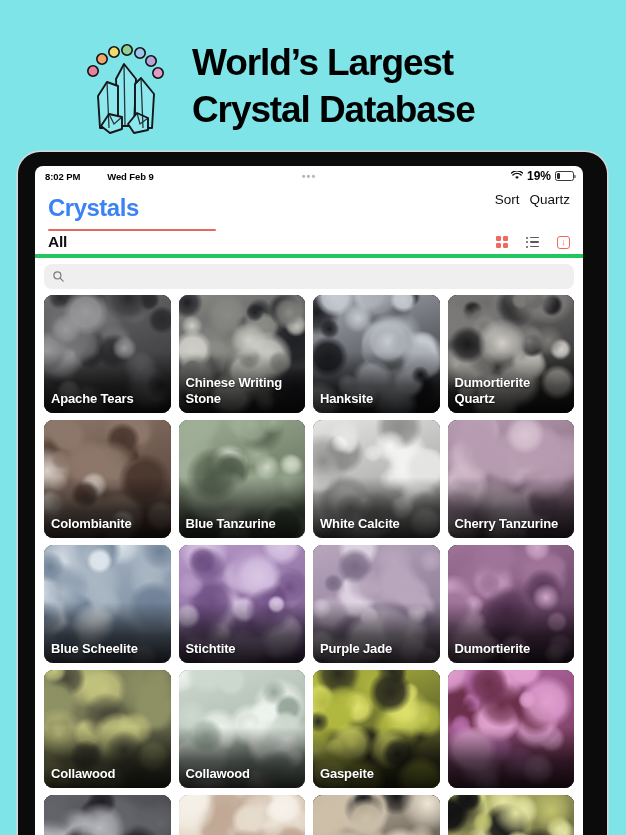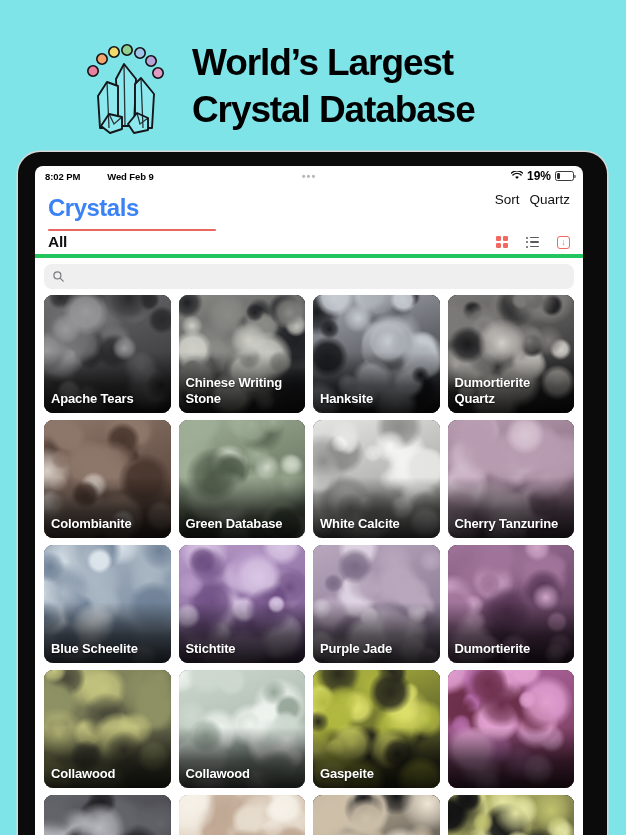--- a/index.html
+++ b/index.html
@@ -386,7 +386,7 @@
       <div class="card">
         <div class="card-img" style="background: radial-gradient(11.2px at 110.7px 44.1px, rgb(205, 214, 196) 0%, rgba(205, 214, 196, 0.5) 62%, rgba(0, 0, 0, 0) 100%), radial-gradient(25px at 107.9px 64.9px, rgb(159, 174, 150) 0%, rgba(159, 174, 150, 0.46) 62%, rgba(0, 0, 0, 0) 100%), radial-gradient(21.4px at 72.4px 4.5px, rgb(159, 174, 150) 0%, rgba(159, 174, 150, 0.74) 62%, rgba(0, 0, 0, 0) 100%), radial-gradient(27.7px at 34.2px 54.8px, rgb(78, 91, 72) 0%, rgba(78, 91, 72, 0.66) 62%, rgba(0, 0, 0, 0) 100%), radial-gradient(22.3px at 48.7px 72.6px, rgb(159, 174, 150) 0%, rgba(159, 174, 150, 0.77) 62%, rgba(0, 0, 0, 0) 100%), radial-gradient(18.6px at 52.5px 50.8px, rgb(78, 91, 72) 0%, rgba(78, 91, 72, 0.86) 62%, rgba(0, 0, 0, 0) 100%), radial-gradient(10.6px at 14.1px 51.8px, rgb(159, 174, 150) 0%, rgba(159, 174, 150, 0.65) 62%, rgba(0, 0, 0, 0) 100%), radial-gradient(24.1px at 65.5px 80.2px, rgb(159, 174, 150) 0%, rgba(159, 174, 150, 0.48) 62%, rgba(0, 0, 0, 0) 100%), radial-gradient(12.9px at 93.7px 1.6px, rgb(159, 174, 150) 0%, rgba(159, 174, 150, 0.49) 62%, rgba(0, 0, 0, 0) 100%), radial-gradient(23.5px at 82.7px 10.4px, rgb(78, 91, 72) 0%, rgba(78, 91, 72, 0.54) 62%, rgba(0, 0, 0, 0) 100%), radial-gradient(19.3px at 23.5px 3.4px, rgb(159, 174, 150) 0%, rgba(159, 174, 150, 0.83) 62%, rgba(0, 0, 0, 0) 100%), radial-gradient(25.9px at 29.2px 79px, rgb(159, 174, 150) 0%, rgba(159, 174, 150, 0.72) 62%, rgba(0, 0, 0, 0) 100%), radial-gradient(19.9px at 49.9px 43.9px, rgb(205, 214, 196) 0%, rgba(205, 214, 196, 0.83) 62%, rgba(0, 0, 0, 0) 100%), radial-gradient(11px at 114.1px 45.2px, rgb(205, 214, 196) 0%, rgba(205, 214, 196, 0.5) 62%, rgba(0, 0, 0, 0) 100%), radial-gradient(13.9px at 78.2px 34.7px, rgb(159, 174, 150) 0%, rgba(159, 174, 150, 0.5) 62%, rgba(0, 0, 0, 0) 100%), radial-gradient(16.9px at 61.7px 0.1px, rgb(159, 174, 150) 0%, rgba(159, 174, 150, 0.6) 62%, rgba(0, 0, 0, 0) 100%), radial-gradient(11px at 56.5px 39.1px, rgb(78, 91, 72) 0%, rgba(78, 91, 72, 0.63) 62%, rgba(0, 0, 0, 0) 100%), radial-gradient(13.4px at 88px 47.3px, rgb(205, 214, 196) 0%, rgba(205, 214, 196, 0.52) 62%, rgba(0, 0, 0, 0) 100%), radial-gradient(20.7px at 106.4px 104.7px, rgb(78, 91, 72) 0%, rgba(78, 91, 72, 0.93) 62%, rgba(0, 0, 0, 0) 100%), radial-gradient(17.5px at 55.6px 116px, rgb(159, 174, 150) 0%, rgba(159, 174, 150, 0.88) 62%, rgba(0, 0, 0, 0) 100%), radial-gradient(25.4px at 78.1px 71.1px, rgb(159, 174, 150) 0%, rgba(159, 174, 150, 0.75) 62%, rgba(0, 0, 0, 0) 100%), radial-gradient(16.7px at 28.2px 86.2px, rgb(159, 174, 150) 0%, rgba(159, 174, 150, 0.51) 62%, rgba(0, 0, 0, 0) 100%), radial-gradient(21.6px at 114.7px 114.4px, rgb(205, 214, 196) 0%, rgba(205, 214, 196, 0.82) 62%, rgba(0, 0, 0, 0) 100%), radial-gradient(11.9px at 47.2px 79.3px, rgb(78, 91, 72) 0%, rgba(78, 91, 72, 0.51) 62%, rgba(0, 0, 0, 0) 100%), radial-gradient(18.2px at 48.9px 81px, rgb(205, 214, 196) 0%, rgba(205, 214, 196, 0.49) 62%, rgba(0, 0, 0, 0) 100%), radial-gradient(10.7px at 32.6px 63.6px, rgb(78, 91, 72) 0%, rgba(78, 91, 72, 0.91) 62%, rgba(0, 0, 0, 0) 100%), radial-gradient(10px at 52.7px 70.4px, rgb(159, 174, 150) 0%, rgba(159, 174, 150, 0.94) 62%, rgba(0, 0, 0, 0) 100%), radial-gradient(20.7px at 13.6px 51.1px, rgb(159, 174, 150) 0%, rgba(159, 174, 150, 0.9) 62%, rgba(0, 0, 0, 0) 100%), radial-gradient(25px at 48px 83.3px, rgb(205, 214, 196) 0%, rgba(205, 214, 196, 0.93) 62%, rgba(0, 0, 0, 0) 100%), radial-gradient(27.8px at 8.5px 21.6px, rgb(159, 174, 150) 0%, rgba(159, 174, 150, 0.72) 62%, rgba(0, 0, 0, 0) 100%), radial-gradient(15.2px at 64.1px 87.8px, rgb(78, 91, 72) 0%, rgba(78, 91, 72, 0.45) 62%, rgba(0, 0, 0, 0) 100%), radial-gradient(20.9px at 100px 97.2px, rgb(159, 174, 150) 0%, rgba(159, 174, 150, 0.7) 62%, rgba(0, 0, 0, 0) 100%), radial-gradient(22.4px at 20.5px 108.2px, rgb(78, 91, 72) 0%, rgba(78, 91, 72, 0.84) 62%, rgba(0, 0, 0, 0) 100%), radial-gradient(14.7px at 12.3px 46px, rgb(159, 174, 150) 0%, rgba(159, 174, 150, 0.86) 62%, rgba(0, 0, 0, 0) 100%), linear-gradient(160deg, rgb(159, 174, 150) 0%, rgb(78, 91, 72) 100%) rgb(78, 91, 72); background-blend-mode: normal;"></div>
         <div class="card-shade"></div>
-        <div class="card-label">Green Database</div>
+        <div class="card-label">Blue Tanzurine</div>
       </div>
       <div class="card">
         <div class="card-img" style="background: radial-gradient(23.5px at 113px 49.5px, rgb(228, 228, 226) 0%, rgba(228, 228, 226, 0.86) 62%, rgba(0, 0, 0, 0) 100%), radial-gradient(16.6px at 77.1px 26.2px, rgb(247, 247, 245) 0%, rgba(247, 247, 245, 0.53) 62%, rgba(0, 0, 0, 0) 100%), radial-gradient(28px at 10.2px 41.1px, rgb(141, 141, 139) 0%, rgba(141, 141, 139, 0.55) 62%, rgba(0, 0, 0, 0) 100%), radial-gradient(19.2px at 114px 47.2px, rgb(228, 228, 226) 0%, rgba(228, 228, 226, 0.94) 62%, rgba(0, 0, 0, 0) 100%), radial-gradient(13.9px at 116.1px 41.7px, rgb(228, 228, 226) 0%, rgba(228, 228, 226, 0.48) 62%, rgba(0, 0, 0, 0) 100%), radial-gradient(9.1px at 26.2px 23.9px, rgb(247, 247, 245) 0%, rgba(247, 247, 245, 0.66) 62%, rgba(0, 0, 0, 0) 100%), radial-gradient(21.2px at 63.9px 91.5px, rgb(141, 141, 139) 0%, rgba(141, 141, 139, 0.68) 62%, rgba(0, 0, 0, 0) 100%), radial-gradient(12.5px at 88.6px 87.8px, rgb(247, 247, 245) 0%, rgba(247, 247, 245, 0.59) 62%, rgba(0, 0, 0, 0) 100%), radial-gradient(24.3px at 47.7px 114.6px, rgb(228, 228, 226) 0%, rgba(228, 228, 226, 0.55) 62%, rgba(0, 0, 0, 0) 100%), radial-gradient(16.8px at 112.6px 102.4px, rgb(228, 228, 226) 0%, rgba(228, 228, 226, 0.75) 62%, rgba(0, 0, 0, 0) 100%), radial-gradient(14.7px at 3.5px 59.9px, rgb(247, 247, 245) 0%, rgba(247, 247, 245, 0.65) 62%, rgba(0, 0, 0, 0) 100%), radial-gradient(15.3px at 37.4px 87.8px, rgb(141, 141, 139) 0%, rgba(141, 141, 139, 0.55) 62%, rgba(0, 0, 0, 0) 100%), radial-gradient(26.2px at 98.4px 50.5px, rgb(247, 247, 245) 0%, rgba(247, 247, 245, 0.74) 62%, rgba(0, 0, 0, 0) 100%), radial-gradient(12.6px at 78.1px 59.6px, rgb(228, 228, 226) 0%, rgba(228, 228, 226, 0.47) 62%, rgba(0, 0, 0, 0) 100%), radial-gradient(12.8px at 34.2px 22.4px, rgb(228, 228, 226) 0%, rgba(228, 228, 226, 0.77) 62%, rgba(0, 0, 0, 0) 100%), radial-gradient(21.5px at 114.3px 89.8px, rgb(141, 141, 139) 0%, rgba(141, 141, 139, 0.7) 62%, rgba(0, 0, 0, 0) 100%), radial-gradient(25.6px at 2.2px 51.2px, rgb(247, 247, 245) 0%, rgba(247, 247, 245, 0.67) 62%, rgba(0, 0, 0, 0) 100%), radial-gradient(9.1px at 53.1px 84.9px, rgb(247, 247, 245) 0%, rgba(247, 247, 245, 0.52) 62%, rgba(0, 0, 0, 0) 100%), radial-gradient(9.4px at 60.2px 33.1px, rgb(228, 228, 226) 0%, rgba(228, 228, 226, 0.64) 62%, rgba(0, 0, 0, 0) 100%), radial-gradient(24px at 86.1px 7px, rgb(141, 141, 139) 0%, rgba(141, 141, 139, 0.77) 62%, rgba(0, 0, 0, 0) 100%), radial-gradient(15.6px at 31.9px 14.2px, rgb(228, 228, 226) 0%, rgba(228, 228, 226, 0.69) 62%, rgba(0, 0, 0, 0) 100%), radial-gradient(15.8px at 52.8px 111.9px, rgb(228, 228, 226) 0%, rgba(228, 228, 226, 0.8) 62%, rgba(0, 0, 0, 0) 100%), radial-gradient(15.9px at 3.1px 58.2px, rgb(228, 228, 226) 0%, rgba(228, 228, 226, 0.5) 62%, rgba(0, 0, 0, 0) 100%), radial-gradient(9.1px at 28.7px 41.8px, rgb(141, 141, 139) 0%, rgba(141, 141, 139, 0.68) 62%, rgba(0, 0, 0, 0) 100%), radial-gradient(24.3px at 100.7px 47.1px, rgb(228, 228, 226) 0%, rgba(228, 228, 226, 0.61) 62%, rgba(0, 0, 0, 0) 100%), radial-gradient(20.9px at 30.7px 33.4px, rgb(141, 141, 139) 0%, rgba(141, 141, 139, 0.85) 62%, rgba(0, 0, 0, 0) 100%), radial-gradient(19.7px at 105.5px 78.6px, rgb(247, 247, 245) 0%, rgba(247, 247, 245, 0.86) 62%, rgba(0, 0, 0, 0) 100%), radial-gradient(24.7px at 33.6px 86.1px, rgb(228, 228, 226) 0%, rgba(228, 228, 226, 0.47) 62%, rgba(0, 0, 0, 0) 100%), radial-gradient(27px at 30.6px 80.3px, rgb(141, 141, 139) 0%, rgba(141, 141, 139, 0.8) 62%, rgba(0, 0, 0, 0) 100%), radial-gradient(25.6px at 0.8px 94.1px, rgb(228, 228, 226) 0%, rgba(228, 228, 226, 0.67) 62%, rgba(0, 0, 0, 0) 100%), radial-gradient(16.9px at 18px 78.8px, rgb(228, 228, 226) 0%, rgba(228, 228, 226, 0.45) 62%, rgba(0, 0, 0, 0) 100%), radial-gradient(14.4px at 66.1px 103.2px, rgb(247, 247, 245) 0%, rgba(247, 247, 245, 0.5) 62%, rgba(0, 0, 0, 0) 100%), radial-gradient(21.5px at 92.5px 30px, rgb(247, 247, 245) 0%, rgba(247, 247, 245, 0.61) 62%, rgba(0, 0, 0, 0) 100%), radial-gradient(18.4px at 18.8px 89.2px, rgb(247, 247, 245) 0%, rgba(247, 247, 245, 0.75) 62%, rgba(0, 0, 0, 0) 100%), linear-gradient(160deg, rgb(228, 228, 226) 0%, rgb(141, 141, 139) 100%) rgb(141, 141, 139); background-blend-mode: normal;"></div>

